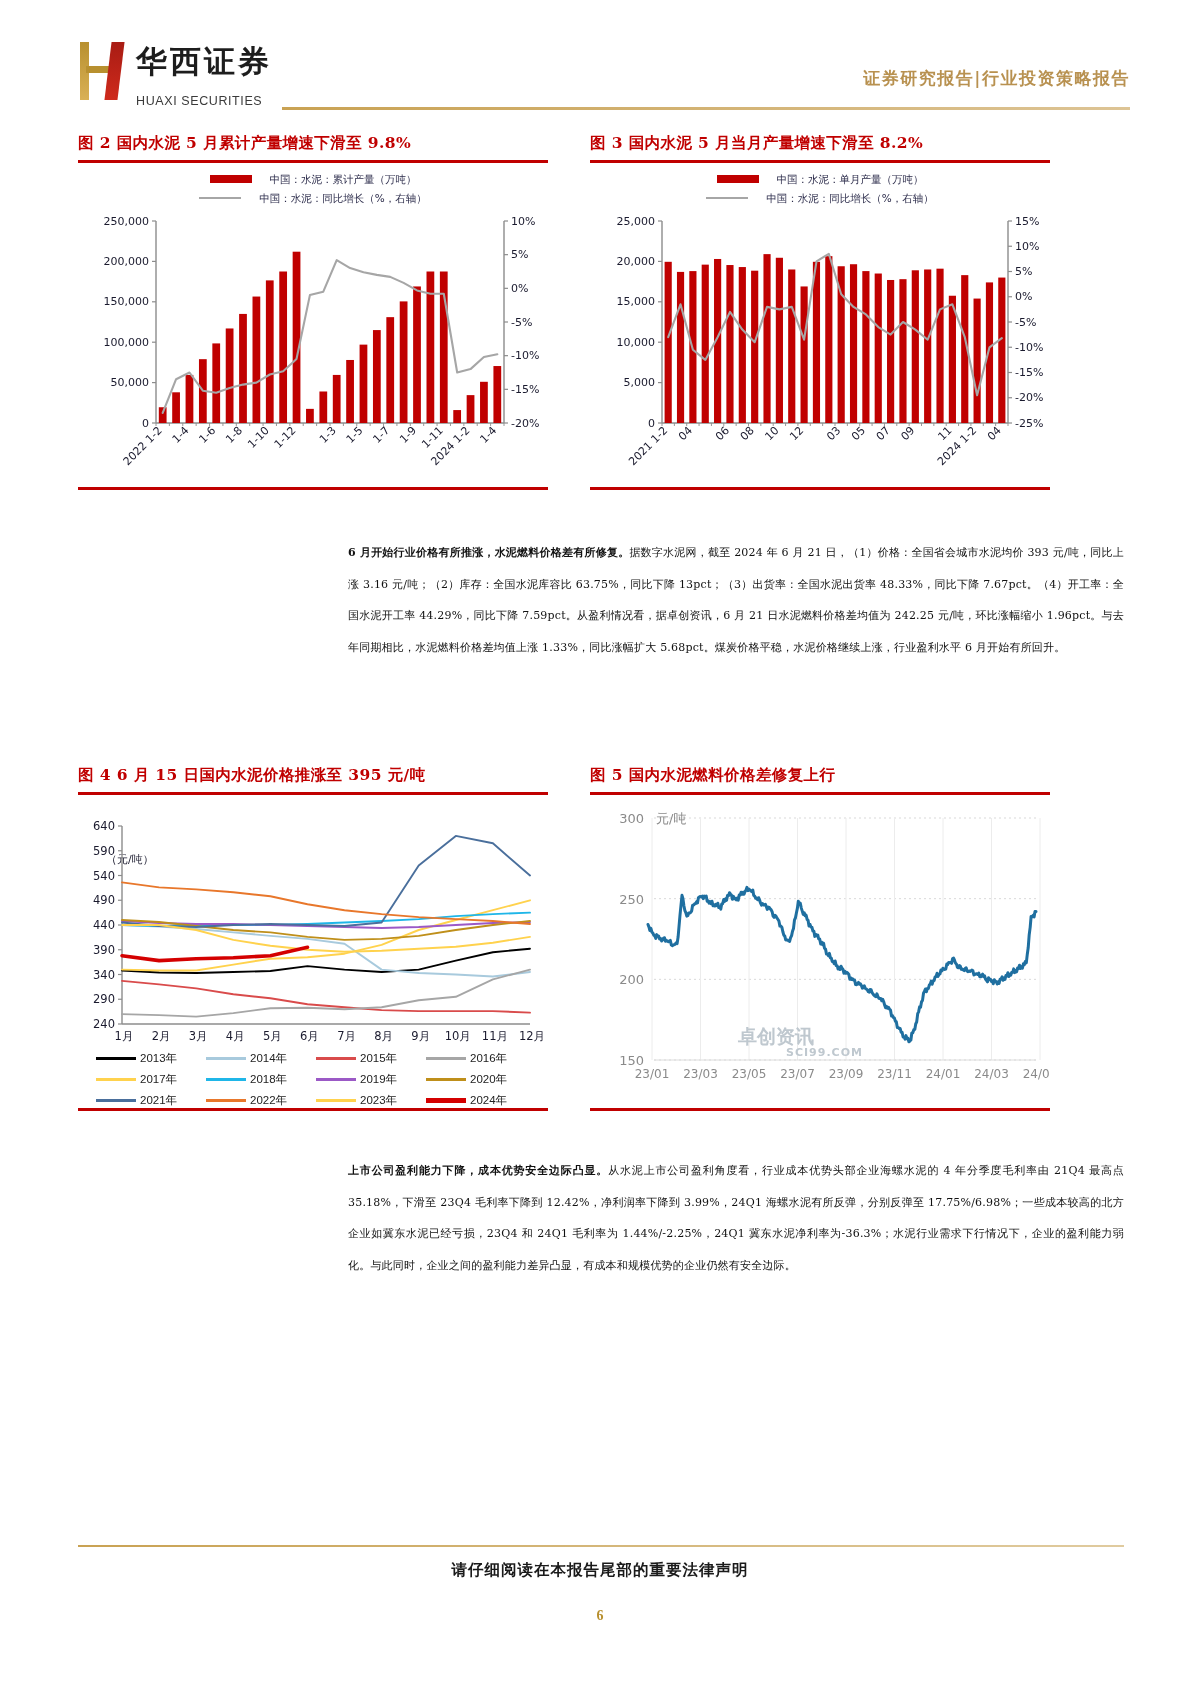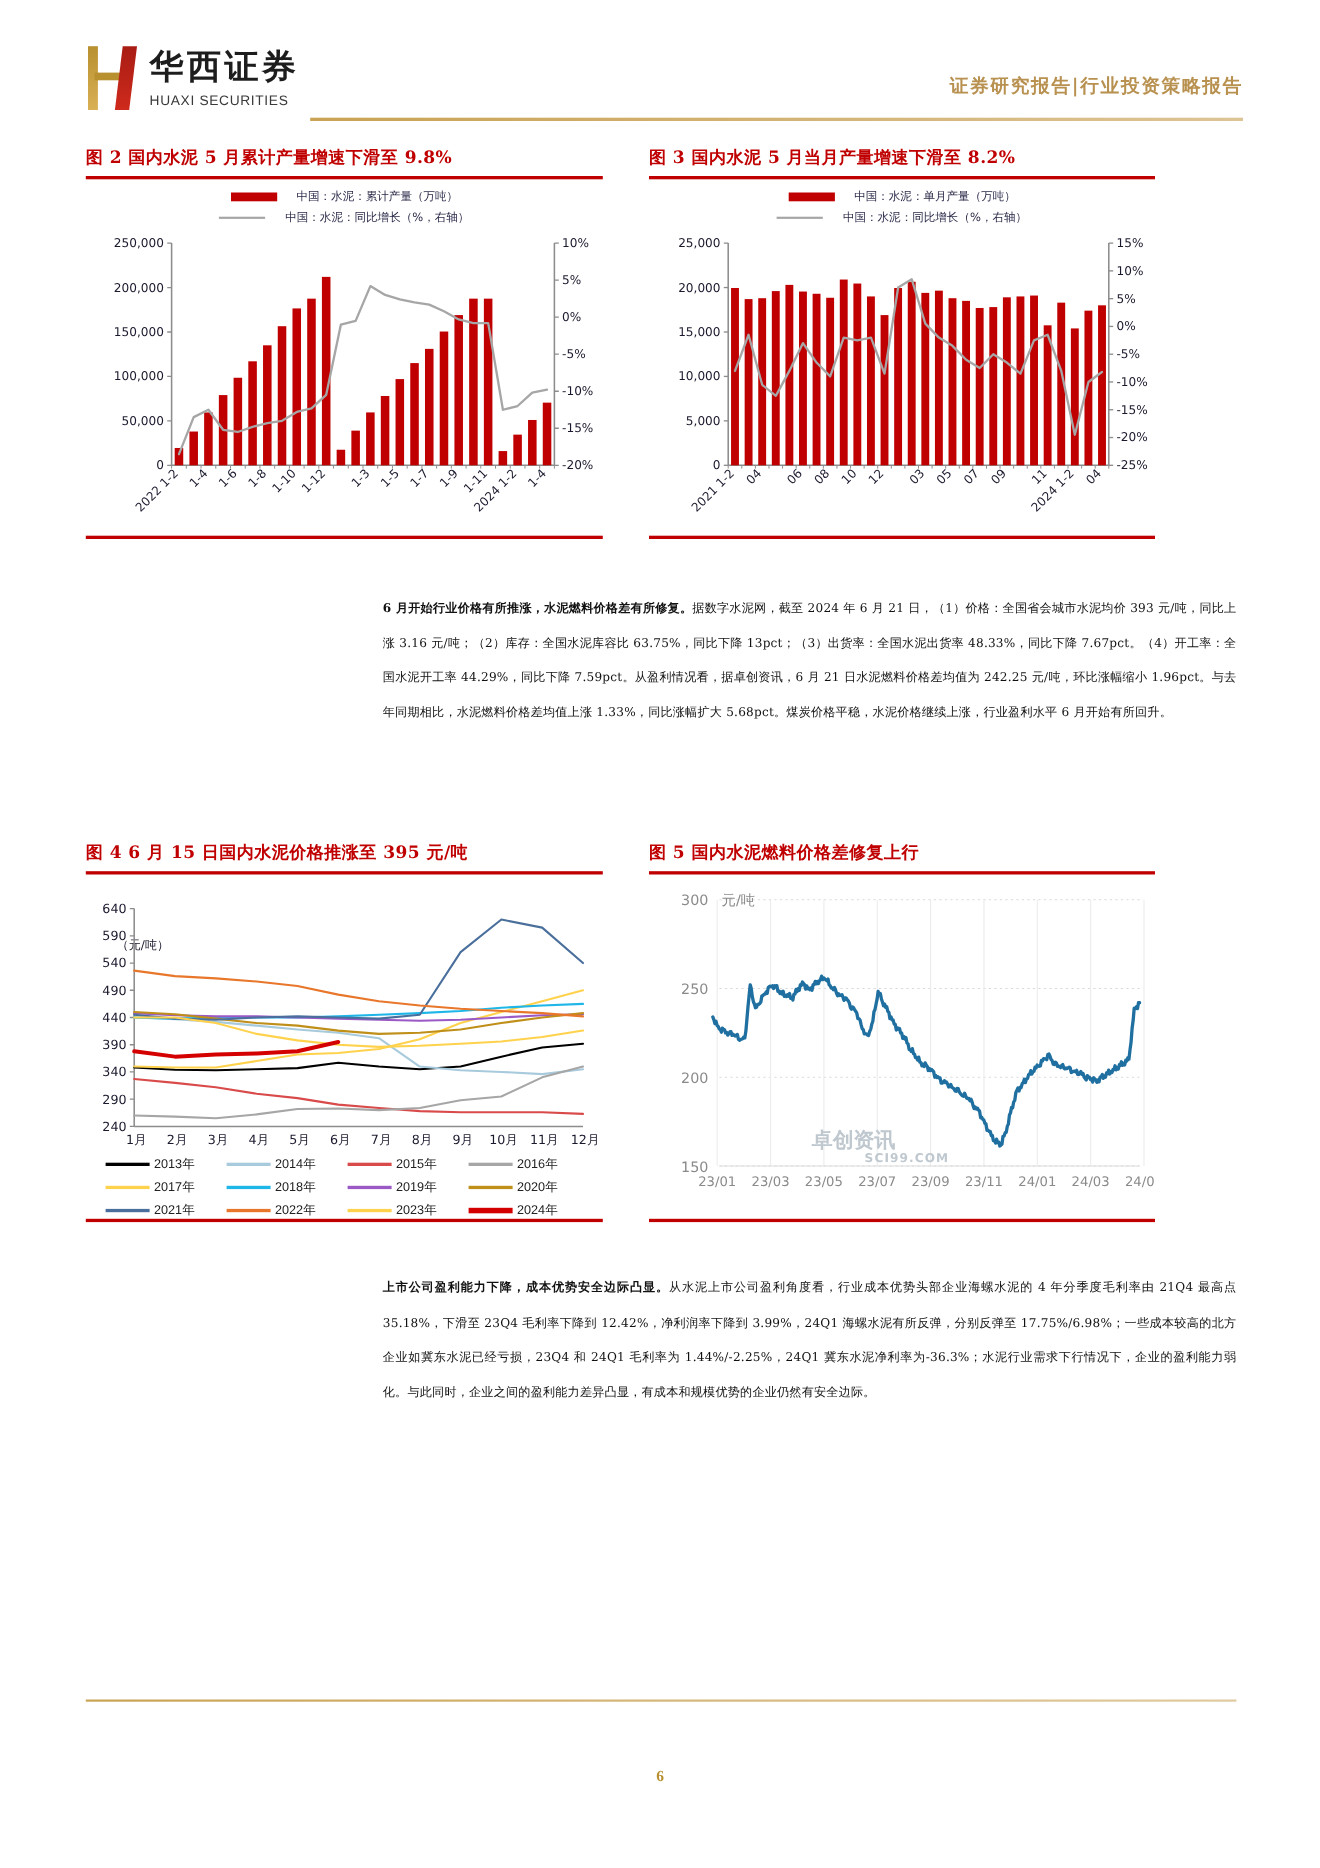--- a/index.html
+++ b/index.html
@@ -38,7 +38,7 @@
   }
   .logo-en {
     font-family:"Liberation Sans", sans-serif;
-    font-size:12.5px; color:#3a3a3a; letter-spacing:0.6px; margin-top:4px;
+    font-size:12.5px; color:#3a3a3a; letter-spacing:0.6px; margin-top:14px;
   }
   .header-right {
     position:absolute; right:70px; top:56px;

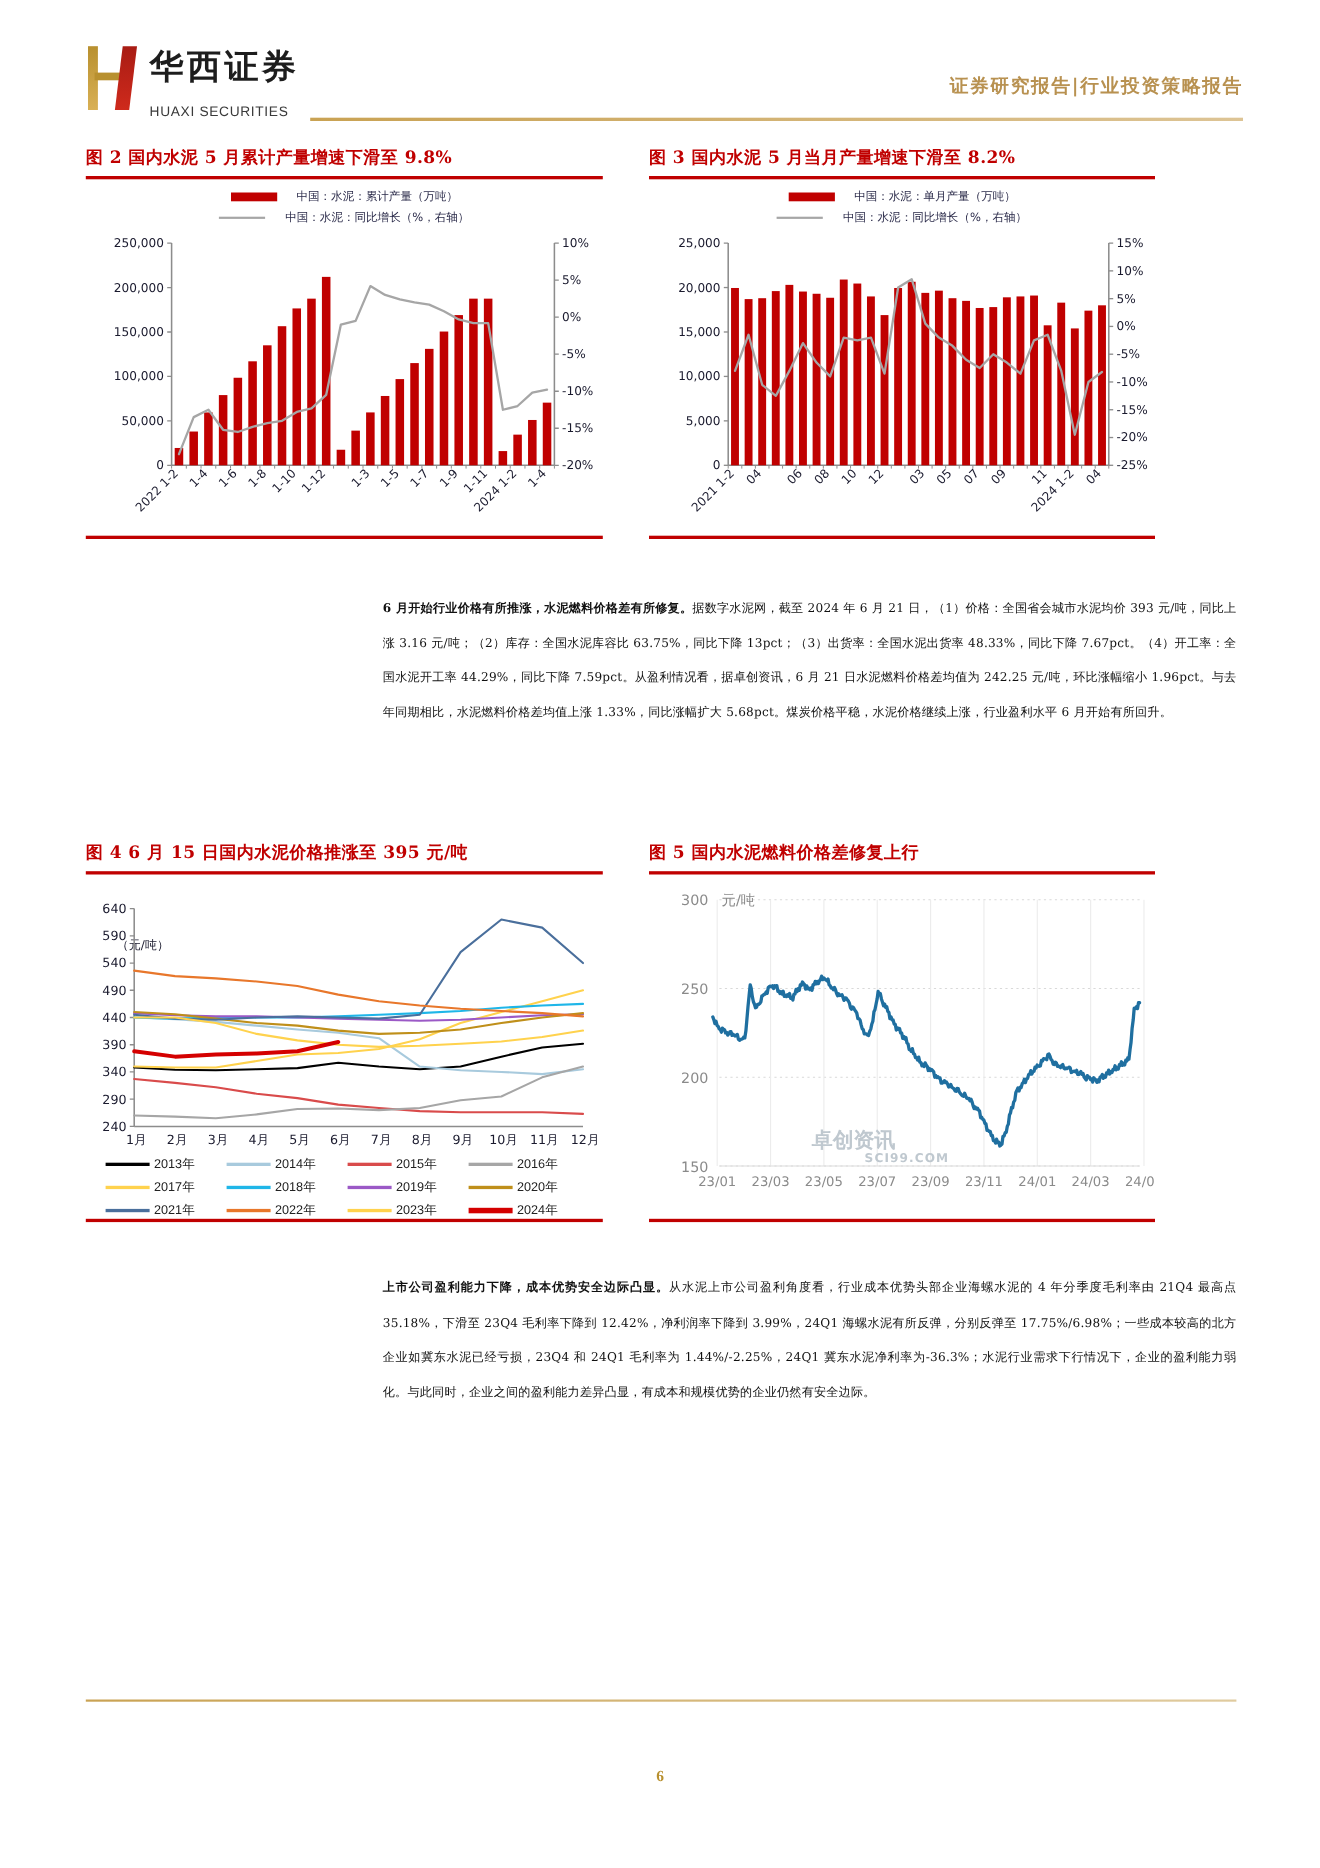--- a/index.html
+++ b/index.html
@@ -523,6 +523,7 @@
   </div>
 
   <div class="footer-rule"></div>
+  <div class="footer-text">请仔细阅读在本报告尾部的重要法律声明</div>
   <div class="page-num">6</div>
 
 </div>

